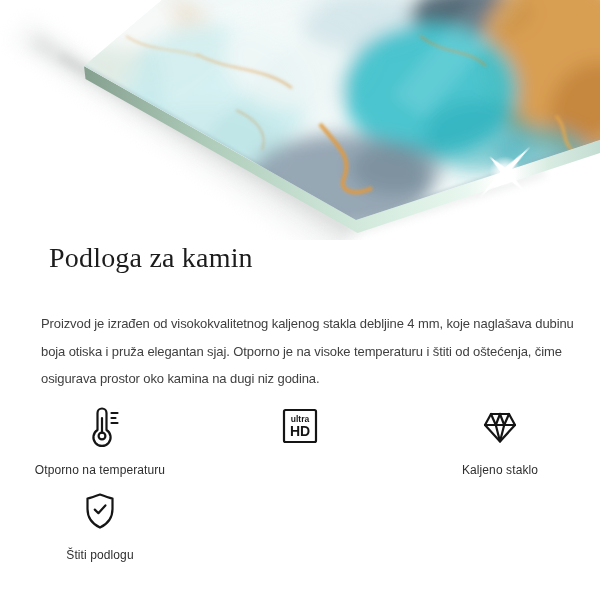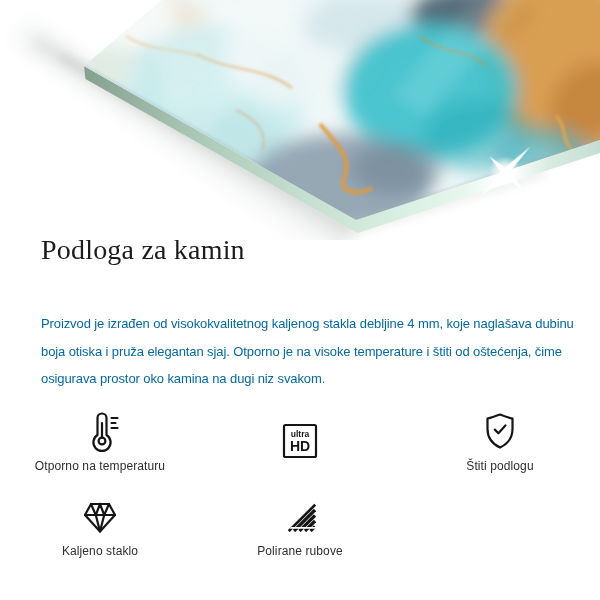--- a/index.html
+++ b/index.html
@@ -6,7 +6,7 @@
   .canvas{position:relative;width:600px;height:600px;background:#fff;overflow:hidden;
           font-family:"Liberation Sans", sans-serif;}
   .hero{position:absolute;left:0;top:0;width:600px;height:240px;}
-  .title{position:absolute;left:41px;top:233px;margin:0;font-family:"Liberation Serif", serif;
+  .title{position:absolute;left:41px;top:233px;margin:8px;font-family:"Liberation Serif", serif;
          font-weight:400;font-size:28px;line-height:33px;color:#1c1c1c;letter-spacing:.2px;}
   .title .t-line{display:block;}
   .desc{position:absolute;left:41px;top:310px;color:#0369a1;font-size:13px;line-height:27.5px;

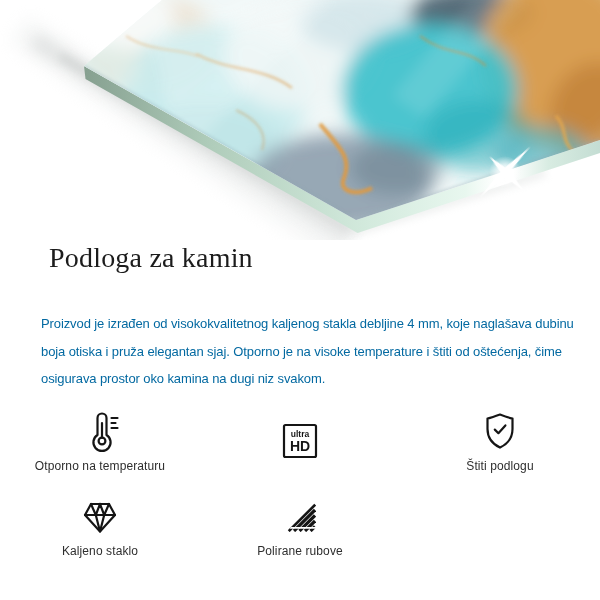--- a/index.html
+++ b/index.html
@@ -9,7 +9,7 @@
   .title{position:absolute;left:41px;top:233px;margin:8px;font-family:"Liberation Serif", serif;
          font-weight:400;font-size:28px;line-height:33px;color:#1c1c1c;letter-spacing:.2px;}
   .title .t-line{display:block;}
-  .desc{position:absolute;left:41px;top:310px;color:#0369a1;font-size:13px;line-height:27.5px;
+  .desc{position:absolute;left:41px;top:310px;color:#404040;font-size:13px;line-height:27.5px;
         letter-spacing:-0.1px;}
   .desc-line{white-space:nowrap;}
   .features{position:absolute;left:0;top:396px;width:600px;display:grid;

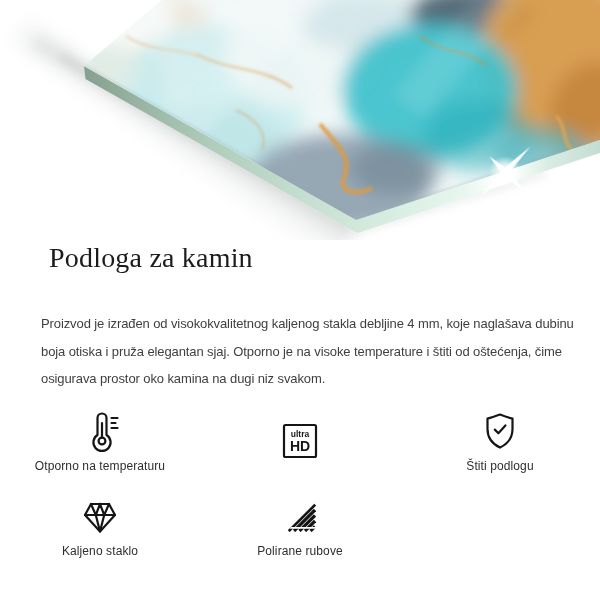--- a/index.html
+++ b/index.html
@@ -129,7 +129,7 @@
 
   <div class="desc">
     <div class="desc-line">Proizvod je izrađen od visokokvalitetnog kaljenog stakla debljine 4 mm, koje naglašava dubinu</div>
-    <div class="desc-line">boja otiska i pruža elegantan sjaj. Otporno je na visoke temperature i štiti od oštećenja, čime</div>
+    <div class="desc-line">boja otiska i pruža elegantan sjaj. Otporno je na visoke temperaturu i štiti od oštećenja, čime</div>
     <div class="desc-line">osigurava prostor oko kamina na dugi niz svakom.</div>
   </div>
 

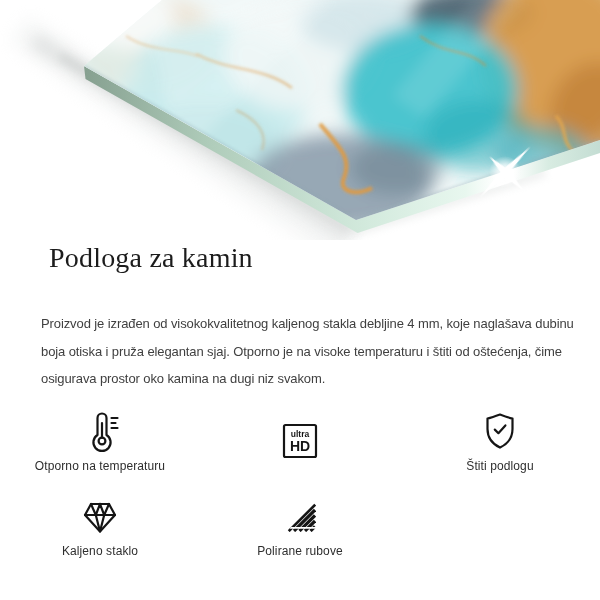--- a/index.html
+++ b/index.html
@@ -130,7 +130,7 @@
   <div class="desc">
     <div class="desc-line">Proizvod je izrađen od visokokvalitetnog kaljenog stakla debljine 4 mm, koje naglašava dubinu</div>
     <div class="desc-line">boja otiska i pruža elegantan sjaj. Otporno je na visoke temperaturu i štiti od oštećenja, čime</div>
-    <div class="desc-line">osigurava prostor oko kamina na dugi niz svakom.</div>
+    <div class="desc-line">osigurava prostor oko kamina na dugi niz godina.</div>
   </div>
 
   <div class="features">

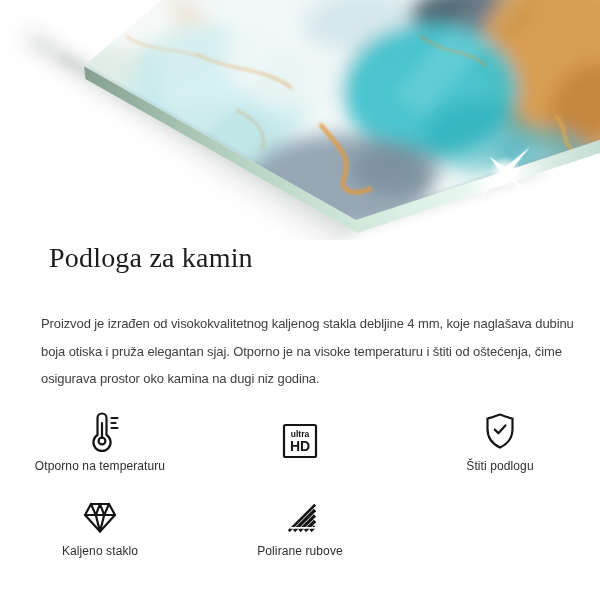--- a/index.html
+++ b/index.html
@@ -14,7 +14,7 @@
   .desc-line{white-space:nowrap;}
   .features{position:absolute;left:0;top:396px;width:600px;display:grid;
             grid-template-columns:repeat(3,200px);grid-auto-rows:81px;row-gap:4px;}
-  .feature{display:flex;flex-direction:column;align-items:center;justify-content:center;
+  .feature{display:flex;flex-direction:column;align-items:center;justify-content:space-between;
            padding-top:8px;}
   .ficon{width:44px;height:44px;display:flex;align-items:center;justify-content:center;}
   .ficon svg{display:block;}

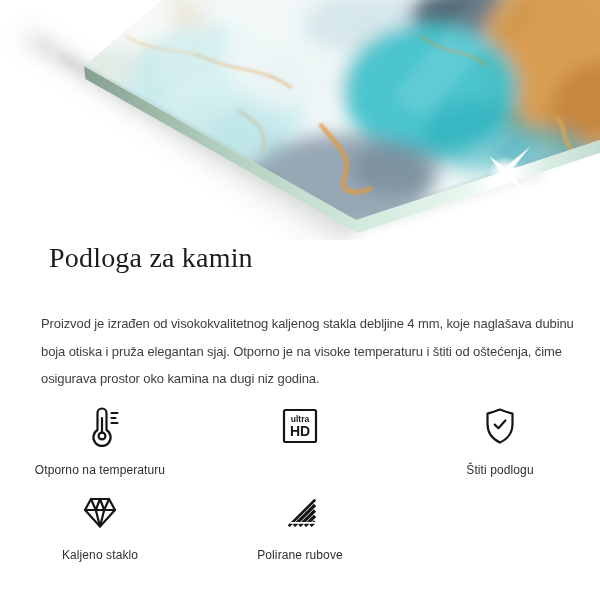--- a/index.html
+++ b/index.html
@@ -160,16 +160,6 @@
     <div class="feature">
       <div class="ficon">
         <svg width="44" height="44" viewBox="0 0 44 44">
-          <path class="ic" d="M22 5.5 C26 7 30.5 8.6 34.5 9.6 V20 C34.5 29.5 29 35.2 22 38.6 C15 35.2 9.5 29.5 9.5 20 V9.6 C13.5 8.6 18 7 22 5.5 Z"></path>
-          <path class="ic" d="M16.8 20.6 L20.4 24.2 L27.4 16.4" stroke-width="2.4"></path>
-        </svg>
-      </div>
-      <div class="flabel">Štiti podlogu</div>
-    </div>
-
-    <div class="feature">
-      <div class="ficon">
-        <svg width="44" height="44" viewBox="0 0 44 44">
           <path class="ic" stroke-width="2" d="M13 10 H31 L37 21 L22 37.5 L7 21 Z"></path>
           <path class="ic" stroke-width="2" d="M7 21 H37"></path>
           <path class="ic" stroke-width="2" d="M13 10 L17.8 21 L22 37.5 M31 10 L26.2 21 L22 37.5"></path>
@@ -177,6 +167,16 @@
         </svg>
       </div>
       <div class="flabel">Kaljeno staklo</div>
+    </div>
+
+    <div class="feature">
+      <div class="ficon">
+        <svg width="44" height="44" viewBox="0 0 44 44">
+          <path class="ic" d="M22 5.5 C26 7 30.5 8.6 34.5 9.6 V20 C34.5 29.5 29 35.2 22 38.6 C15 35.2 9.5 29.5 9.5 20 V9.6 C13.5 8.6 18 7 22 5.5 Z"></path>
+          <path class="ic" d="M16.8 20.6 L20.4 24.2 L27.4 16.4" stroke-width="2.4"></path>
+        </svg>
+      </div>
+      <div class="flabel">Štiti podlogu</div>
     </div>
 
     <div class="feature">

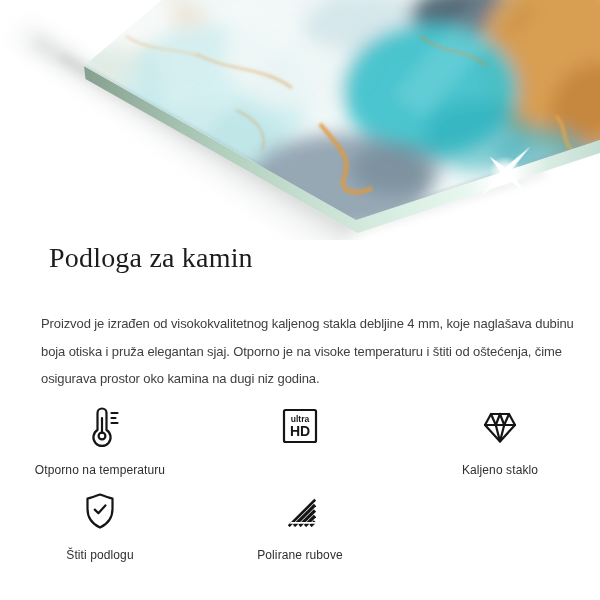--- a/index.html
+++ b/index.html
@@ -179,28 +179,6 @@
       <div class="flabel">Štiti podlogu</div>
     </div>
 
-    <div class="feature">
-      <div class="ficon">
-        <svg width="44" height="44" viewBox="0 0 44 44">
-          <g clip-path="url(#triClipB)">
-            <g stroke="#151515" stroke-width="3.2">
-              <path d="M10.5 37 L37 10.5"></path>
-              <path d="M16 37 L37 16"></path>
-              <path d="M21.5 37 L37 21.5"></path>
-              <path d="M27 37 L37 27"></path>
-              <path d="M32.5 37 L37 32.5"></path>
-            </g>
-            <path d="M12 33.8 H38" stroke="#ffffff" stroke-width="1.8"></path>
-          </g>
-          <defs>
-            <clipPath id="triClipB">
-                <path d="M8 38 L38 38 L38 8 Z"></path>
-              </clipPath>
-          </defs>
-        </svg>
-      </div>
-      <div class="flabel">Polirane rubove</div>
-    </div>
 
 
   </div>

